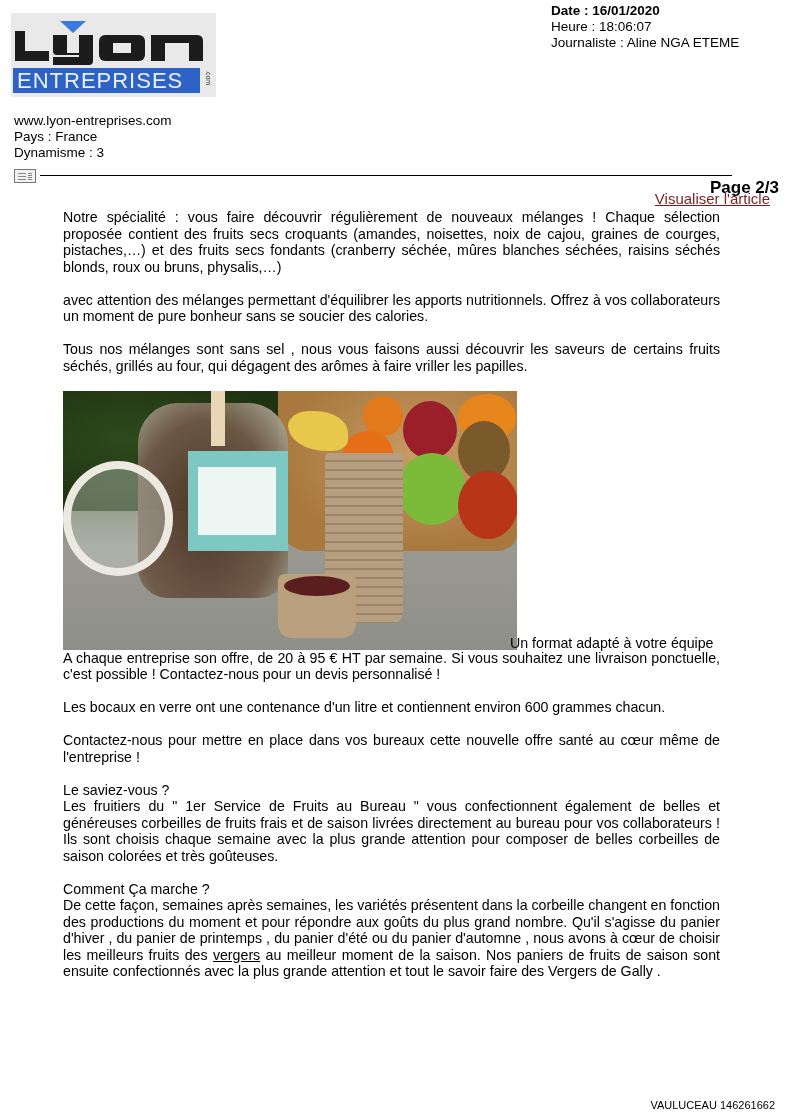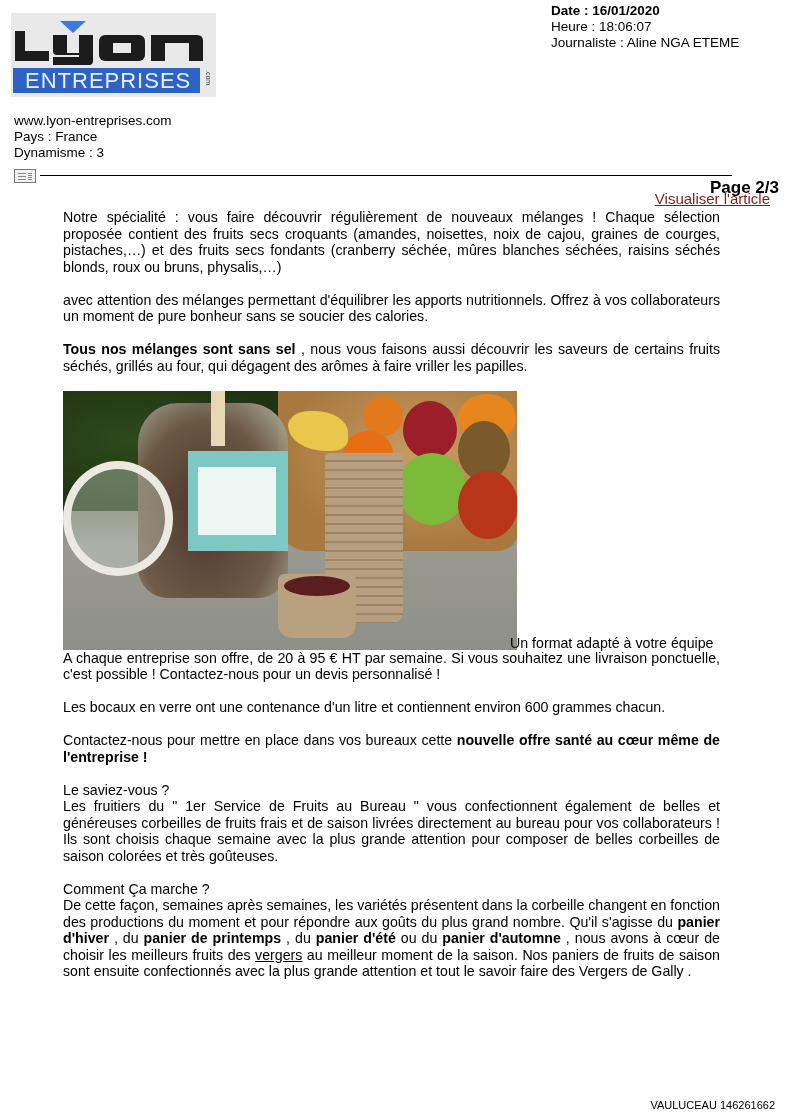--- a/index.html
+++ b/index.html
@@ -10,7 +10,7 @@
   .logo { position: absolute; left: 11px; top: 13px; width: 205px; height: 84px; background: #e9e9e9; }
   .logo .lyon { position: absolute; left: 2px; top: 8px; width: 200px; height: 44px; }
   .logo .ent-bar { position: absolute; left: 2px; top: 55px; width: 187px; height: 25px; background: #2f62c5; color: #e8f0ff;
-    font-size: 22px; font-weight: normal; letter-spacing: 1px; line-height: 25px; padding-left: 12px; white-space: nowrap; overflow: hidden; }
+    font-size: 22px; font-weight: normal; letter-spacing: 1px; line-height: 25px; padding-left: 4px; white-space: nowrap; overflow: hidden; }
   .logo .dotcom { position: absolute; left: 192px; top: 57px; font-size: 7px; color: #333; writing-mode: vertical-rl; line-height: 10px; }
 
   .meta-left { position: absolute; left: 14px; top: 113px; font-size: 13.5px; line-height: 16px; }

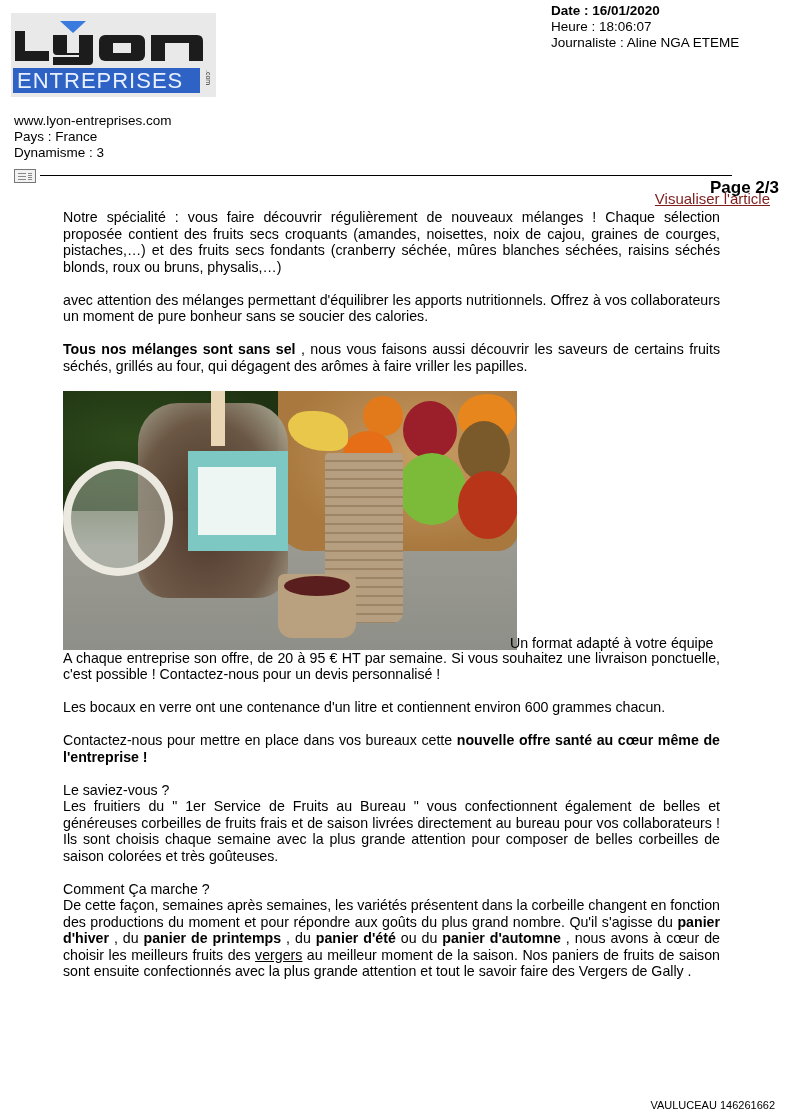--- a/index.html
+++ b/index.html
@@ -28,7 +28,7 @@
 
   .article { position: absolute; left: 63px; top: 209px; width: 657px; font-size: 14.2px; line-height: 16.5px; text-align: justify; }
   .article p { margin-bottom: 16.5px; }
-  .article b { font-weight: bold; }
+  .article b { font-weight: normal; }
   .article .ul { text-decoration: underline; }
 
   .photo-wrap { position: relative; height: 259px; margin-bottom: 0; }

